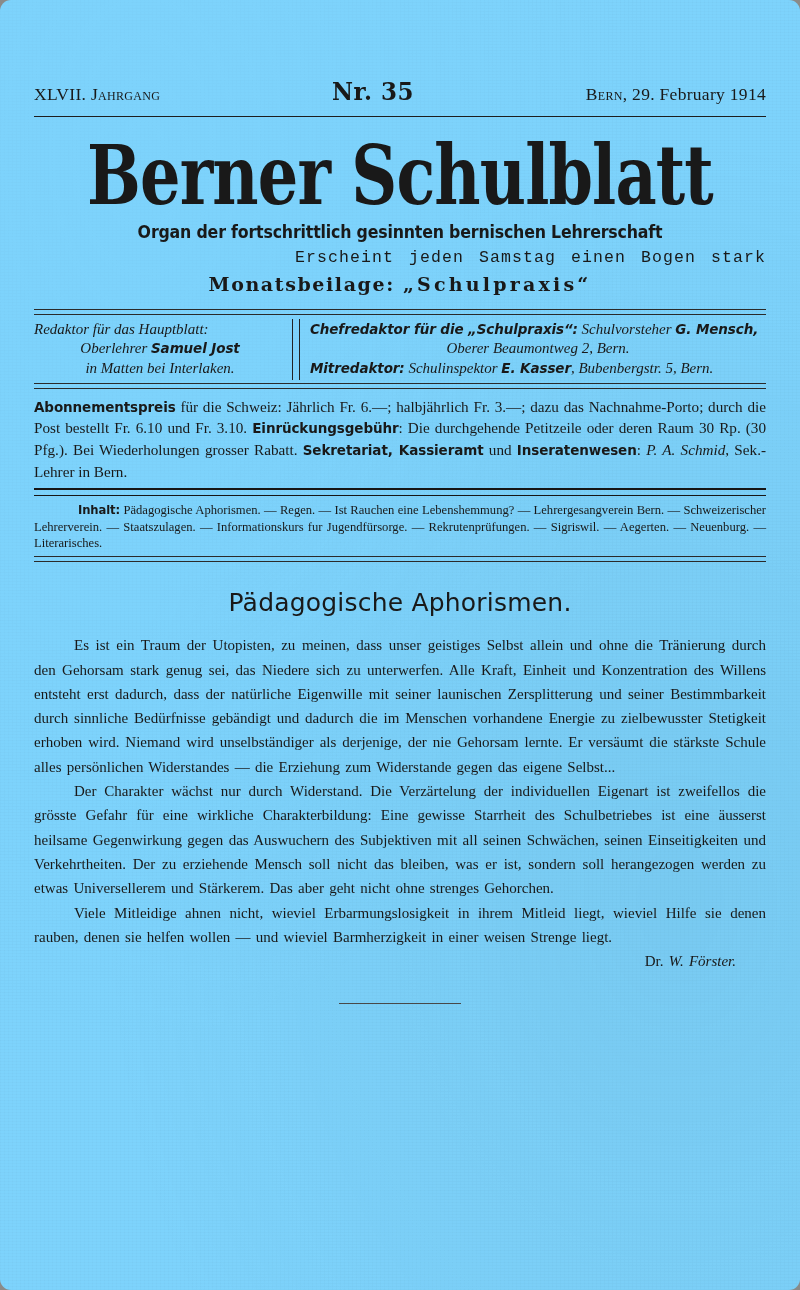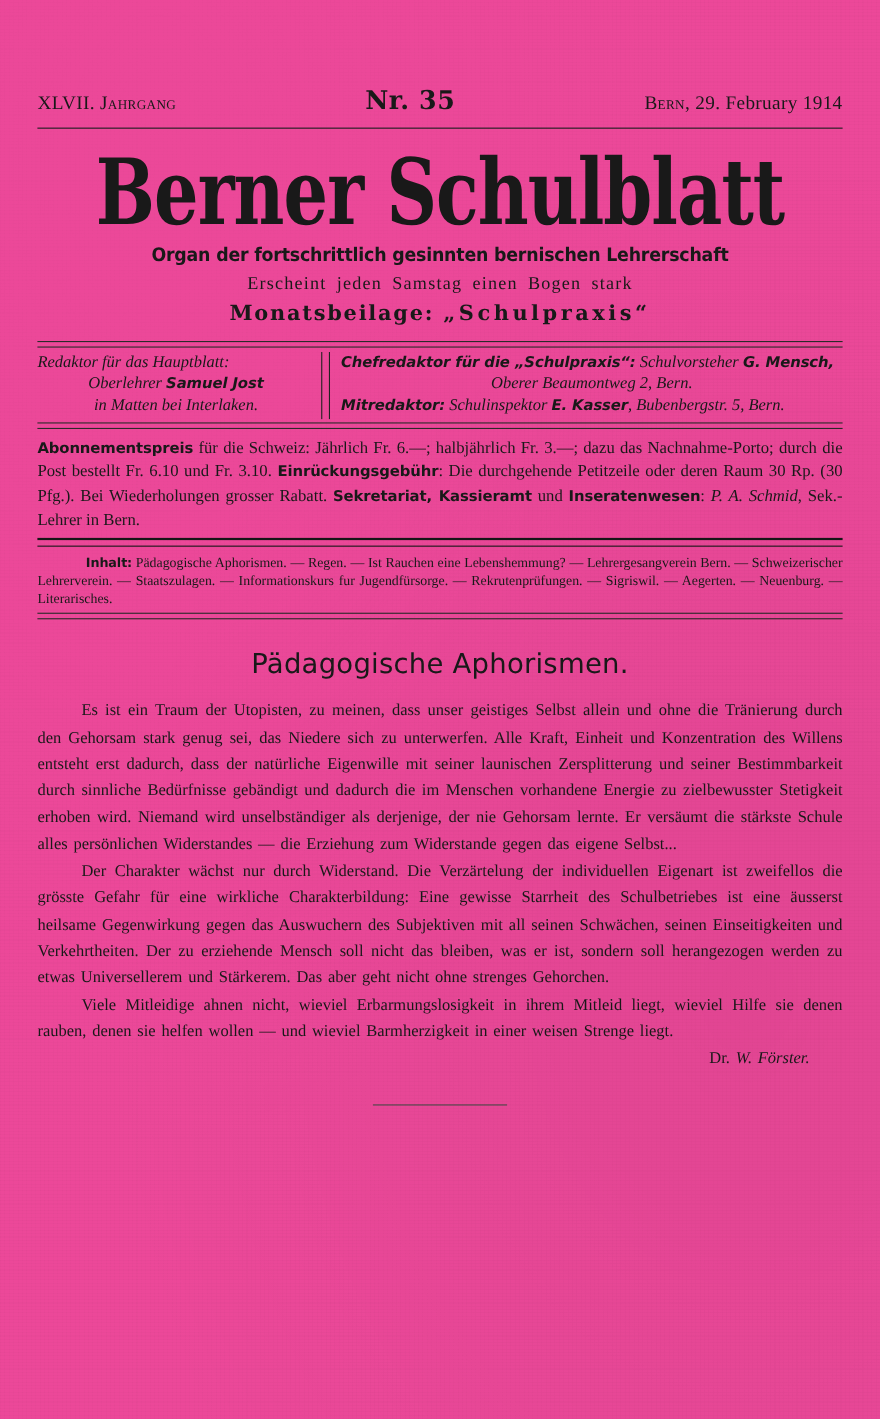--- a/index.html
+++ b/index.html
@@ -12,11 +12,12 @@
     width: 800px;
     height: 1290px;
     margin: 0 auto;
-    background: #ec4899;
+    background: #7dd3fc;
     box-sizing: border-box;
     overflow: hidden;
     color: #191919;
     font-family: "Liberation Serif", serif;
+    border-radius: 11px;
   }
   
   .page::before {

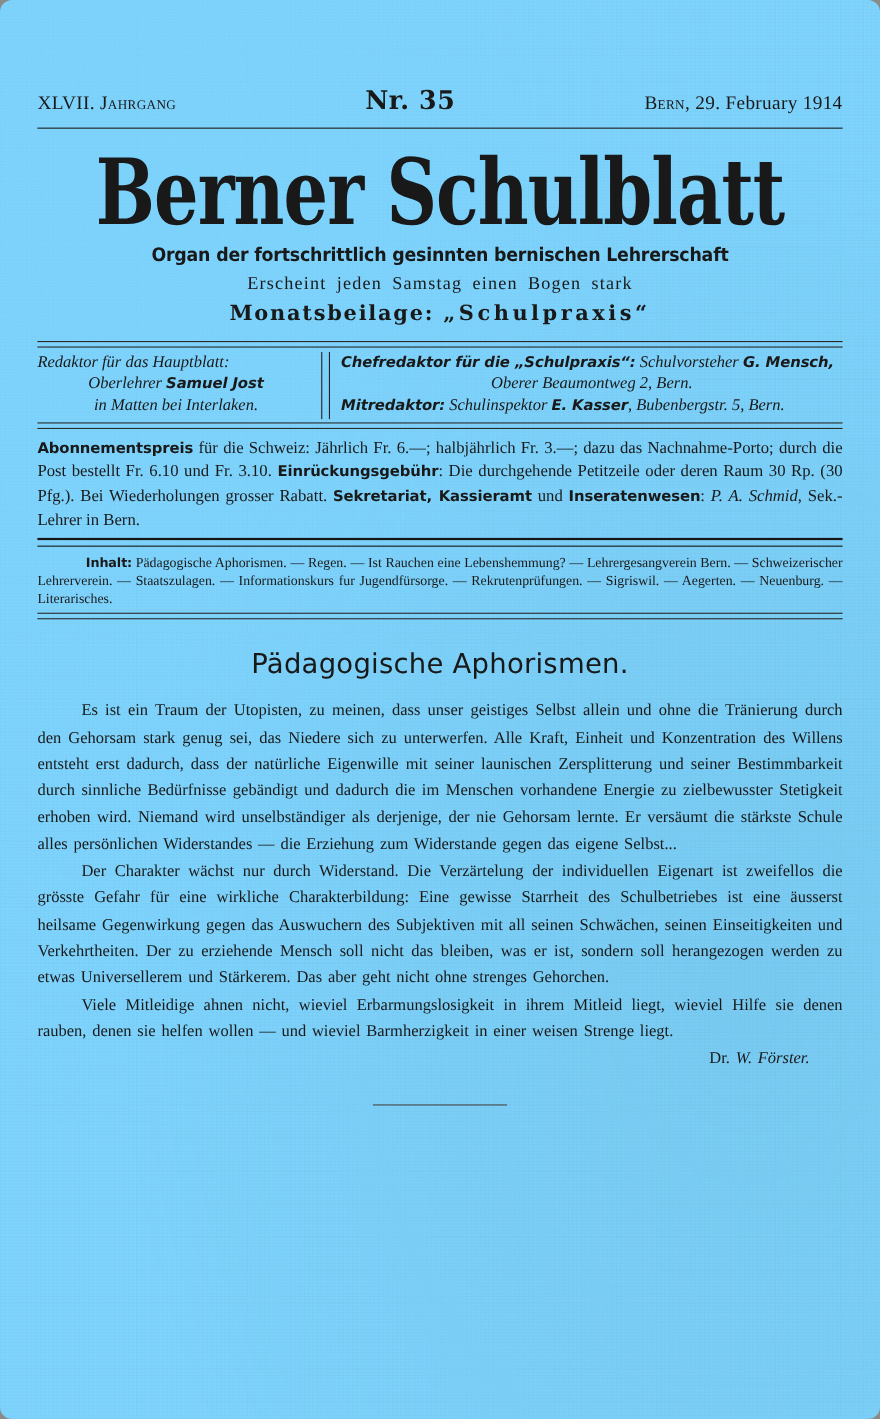--- a/index.html
+++ b/index.html
@@ -99,8 +99,8 @@
     margin-top: 14px;
   }
   .sub-erscheint {
-    text-align: center;
-    font-family: Liberation Serif, serif;
+    text-align: right;
+    font-family: Liberation Mono, monospace;
     font-size: 16.5px;
     letter-spacing: 1.1px;
     word-spacing: 4px;

